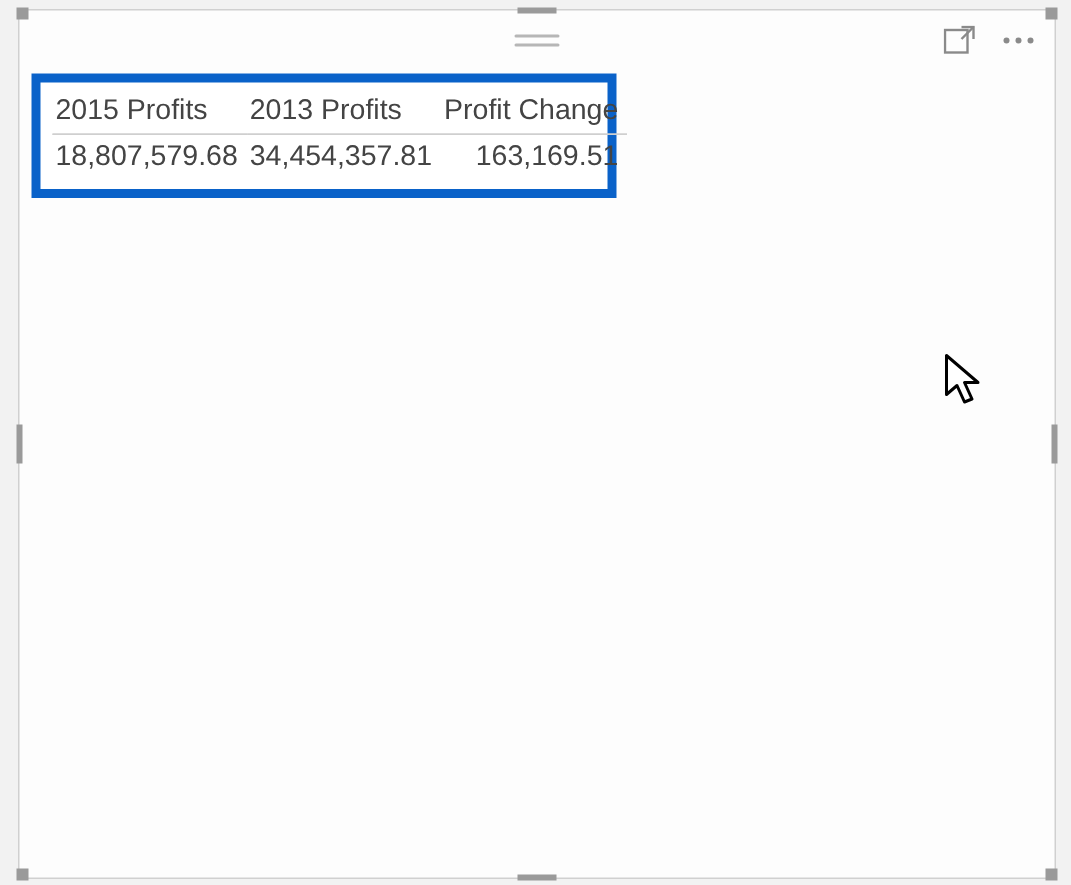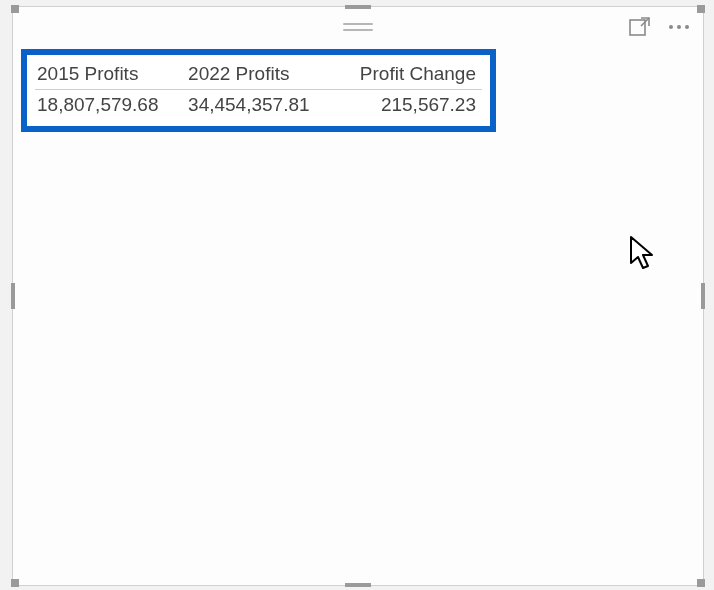--- a/index.html
+++ b/index.html
@@ -69,7 +69,7 @@
   .highlight-box{
     position:absolute;
     left:8px;top:42px;
-    width:475px;
+    width:390px;
     padding:6px 8px 8px 8px;
     border:6px solid #0a62c9;
     background:#fff;

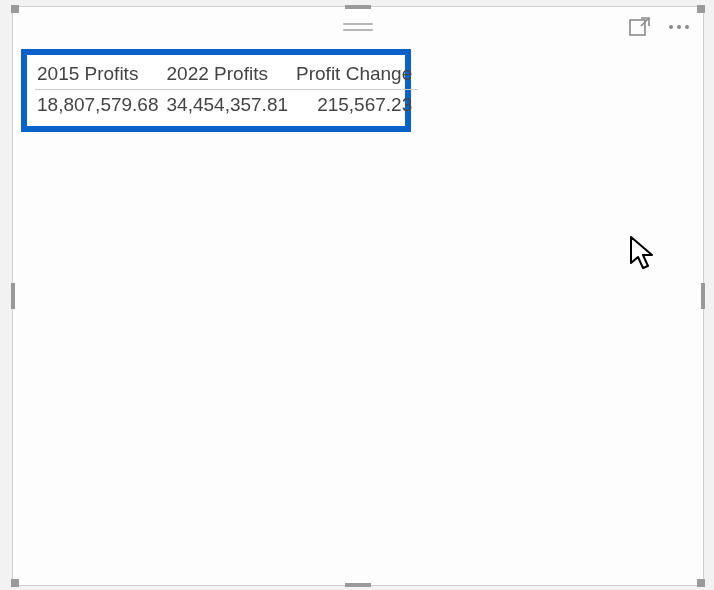--- a/index.html
+++ b/index.html
@@ -142,7 +142,7 @@
       <thead>
         <tr>
           <th>2015 Profits</th>
-          <th>2022 Profits</th>
+          <th>2013 Profits</th>
           <th class="num">Profit Change</th>
         </tr>
       </thead>

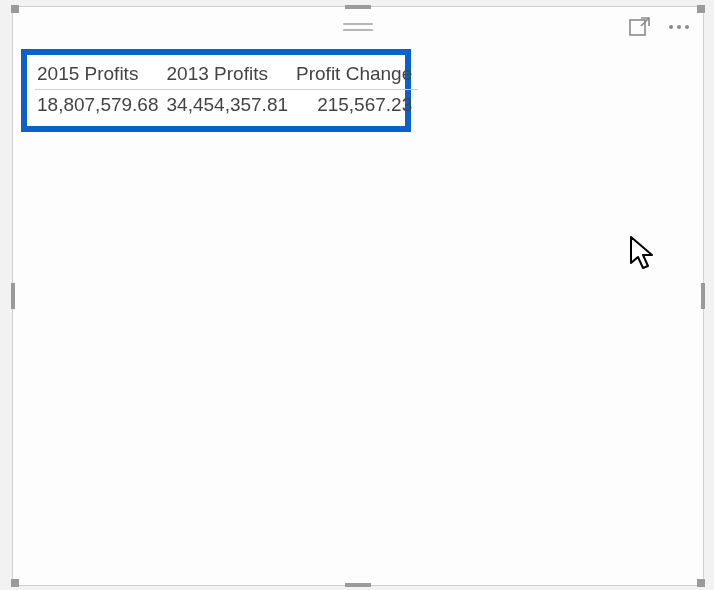--- a/index.html
+++ b/index.html
@@ -150,7 +150,7 @@
         <tr>
           <td>18,807,579.68</td>
           <td>34,454,357.81</td>
-          <td class="num">215,567.23</td>
+          <td class="num">163,169.51</td>
         </tr>
       </tbody>
     </table>

